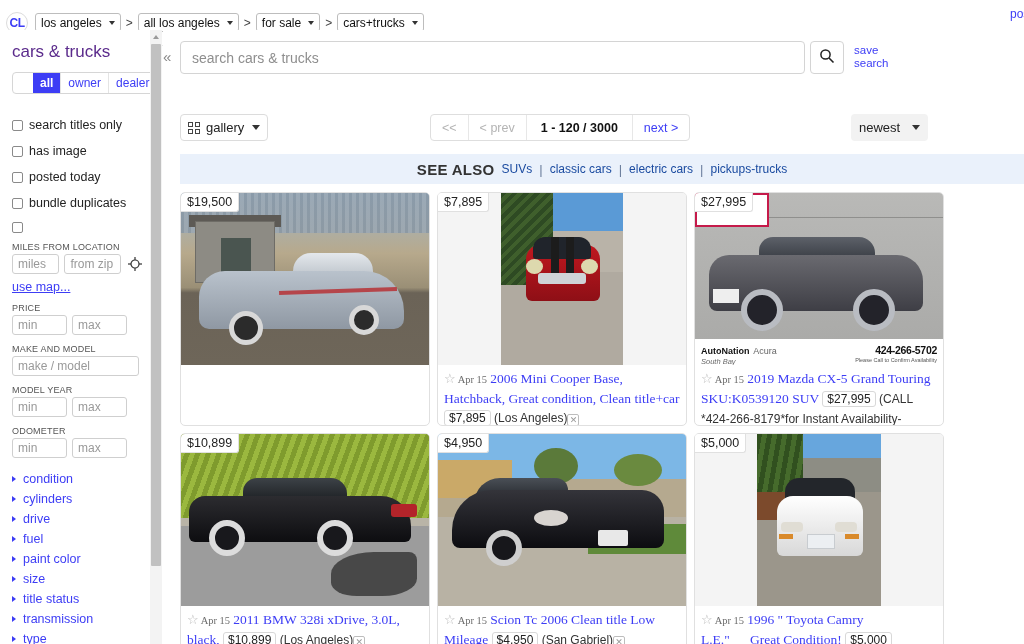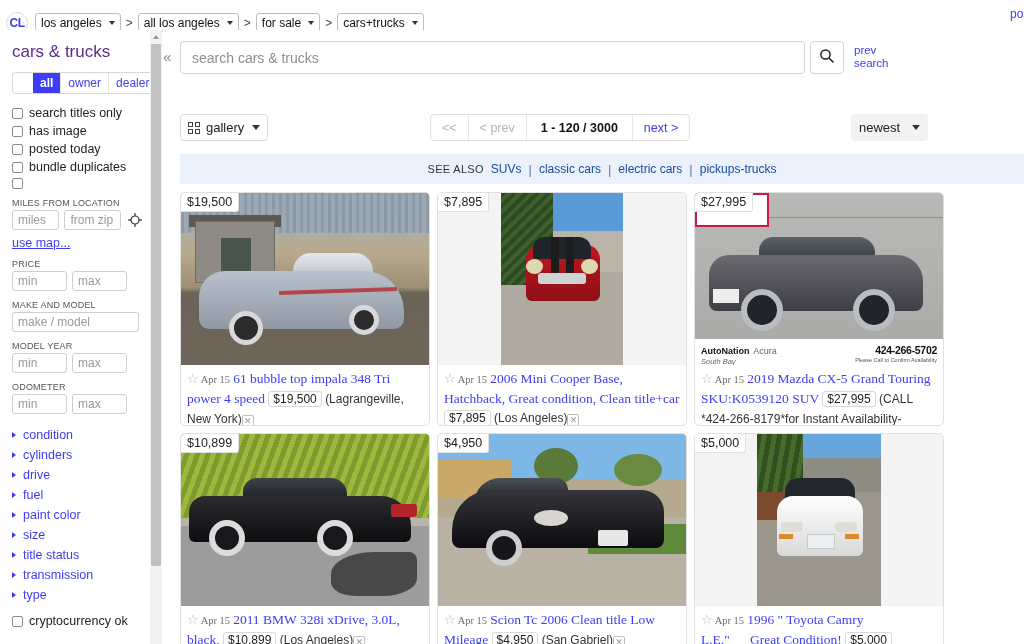--- a/index.html
+++ b/index.html
@@ -558,7 +558,7 @@
   </div>
 
   <div id="save-search">
-    <div>prev</div>
+    <div>save</div>
     <div>search</div>
   </div>
 

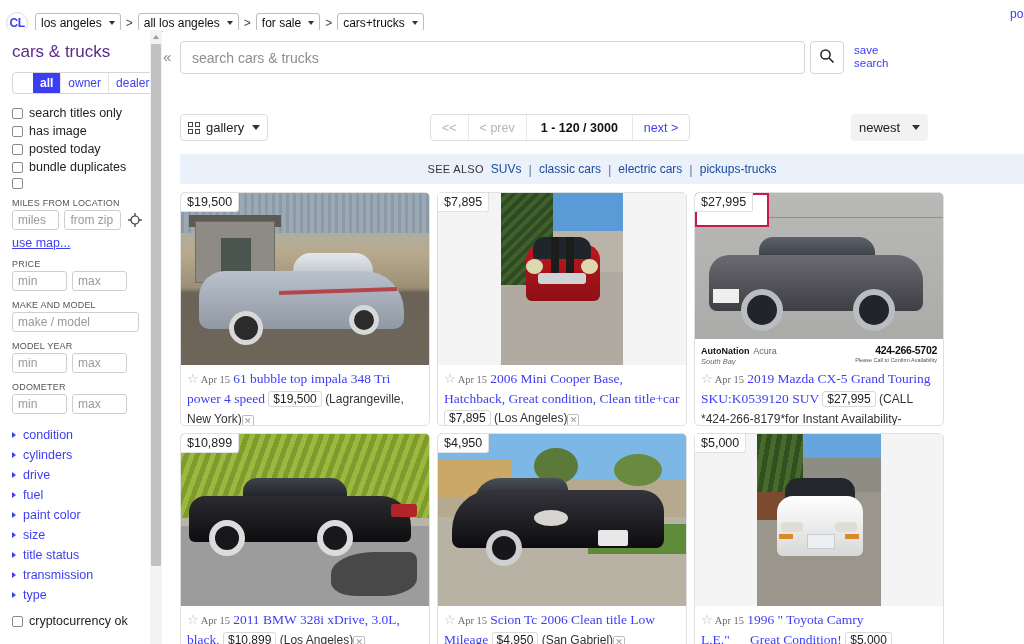--- a/index.html
+++ b/index.html
@@ -92,7 +92,7 @@
 
   .ckrow {
     display: flex; align-items: center;
-    margin: 0 0 4px 4px;
+    margin: 12px 0 4px 4px;
     font-size: 12.5px; color: #222;
   }
   .ckbox {

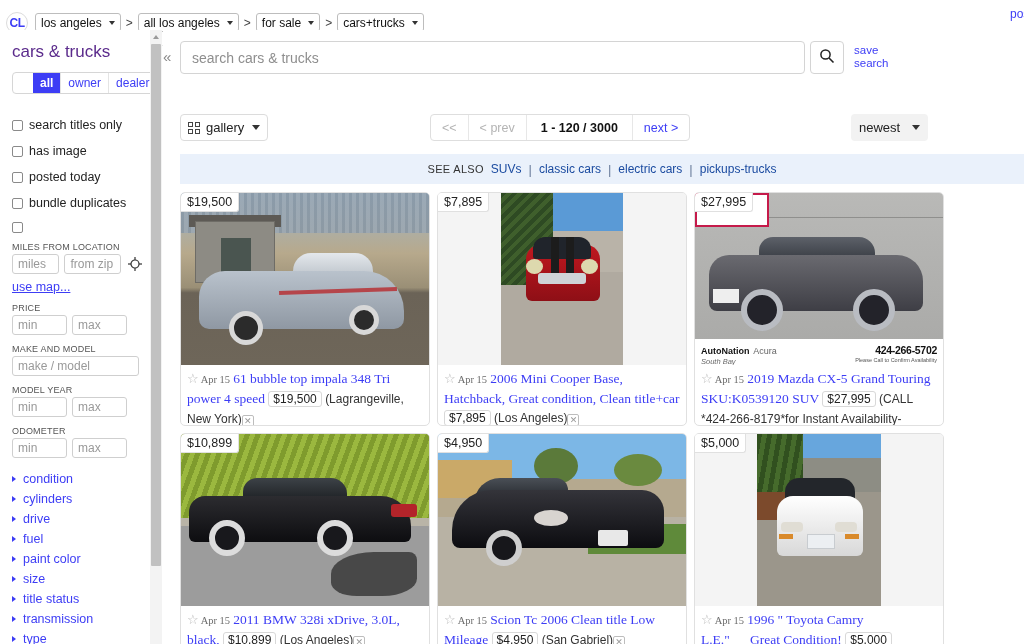--- a/index.html
+++ b/index.html
@@ -237,8 +237,8 @@
     gap: 0px;
   }
   #seealso .lbl {
-    font-size: 11px; color: #333; letter-spacing: 0.3px;
-    text-transform: uppercase; font-weight: normal; margin-right: 7px;
+    font-size: 15px; color: #333; letter-spacing: 0.3px;
+    text-transform: uppercase; font-weight: bold; margin-right: 7px;
   }
   #seealso a { color: #1b4ba0; font-size: 12px; text-decoration: none; }
   #seealso .sep { color: #6a7d9c; margin: 0 7px; font-size: 13px; }

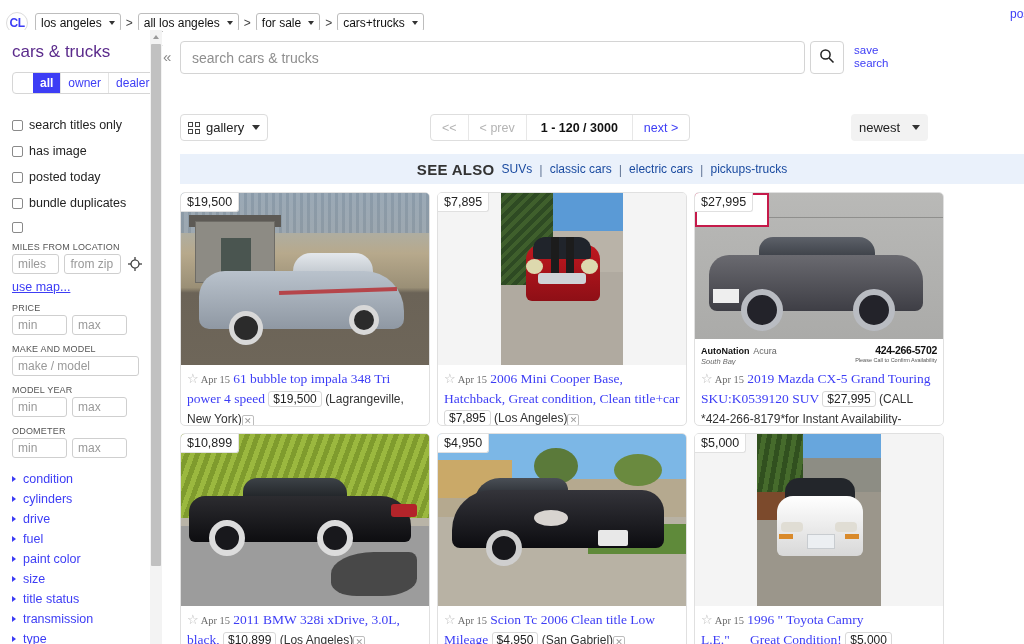--- a/index.html
+++ b/index.html
@@ -613,11 +613,6 @@
             <div class="w2"></div>
         </div>
         <div class="price-tag">$19,500</div>
-      </div>
-      <div class="meta">
-        <span class="star">☆</span><span class="date">Apr 15</span><a class="title" href="#">61 bubble top impala 348 Tri power 4 speed</a>
-        <span class="pricebox">$19,500</span>
-        <span class="hood">(Lagrangeville, New York)</span><span class="xbox">✕</span>
       </div>
     </div>
 

